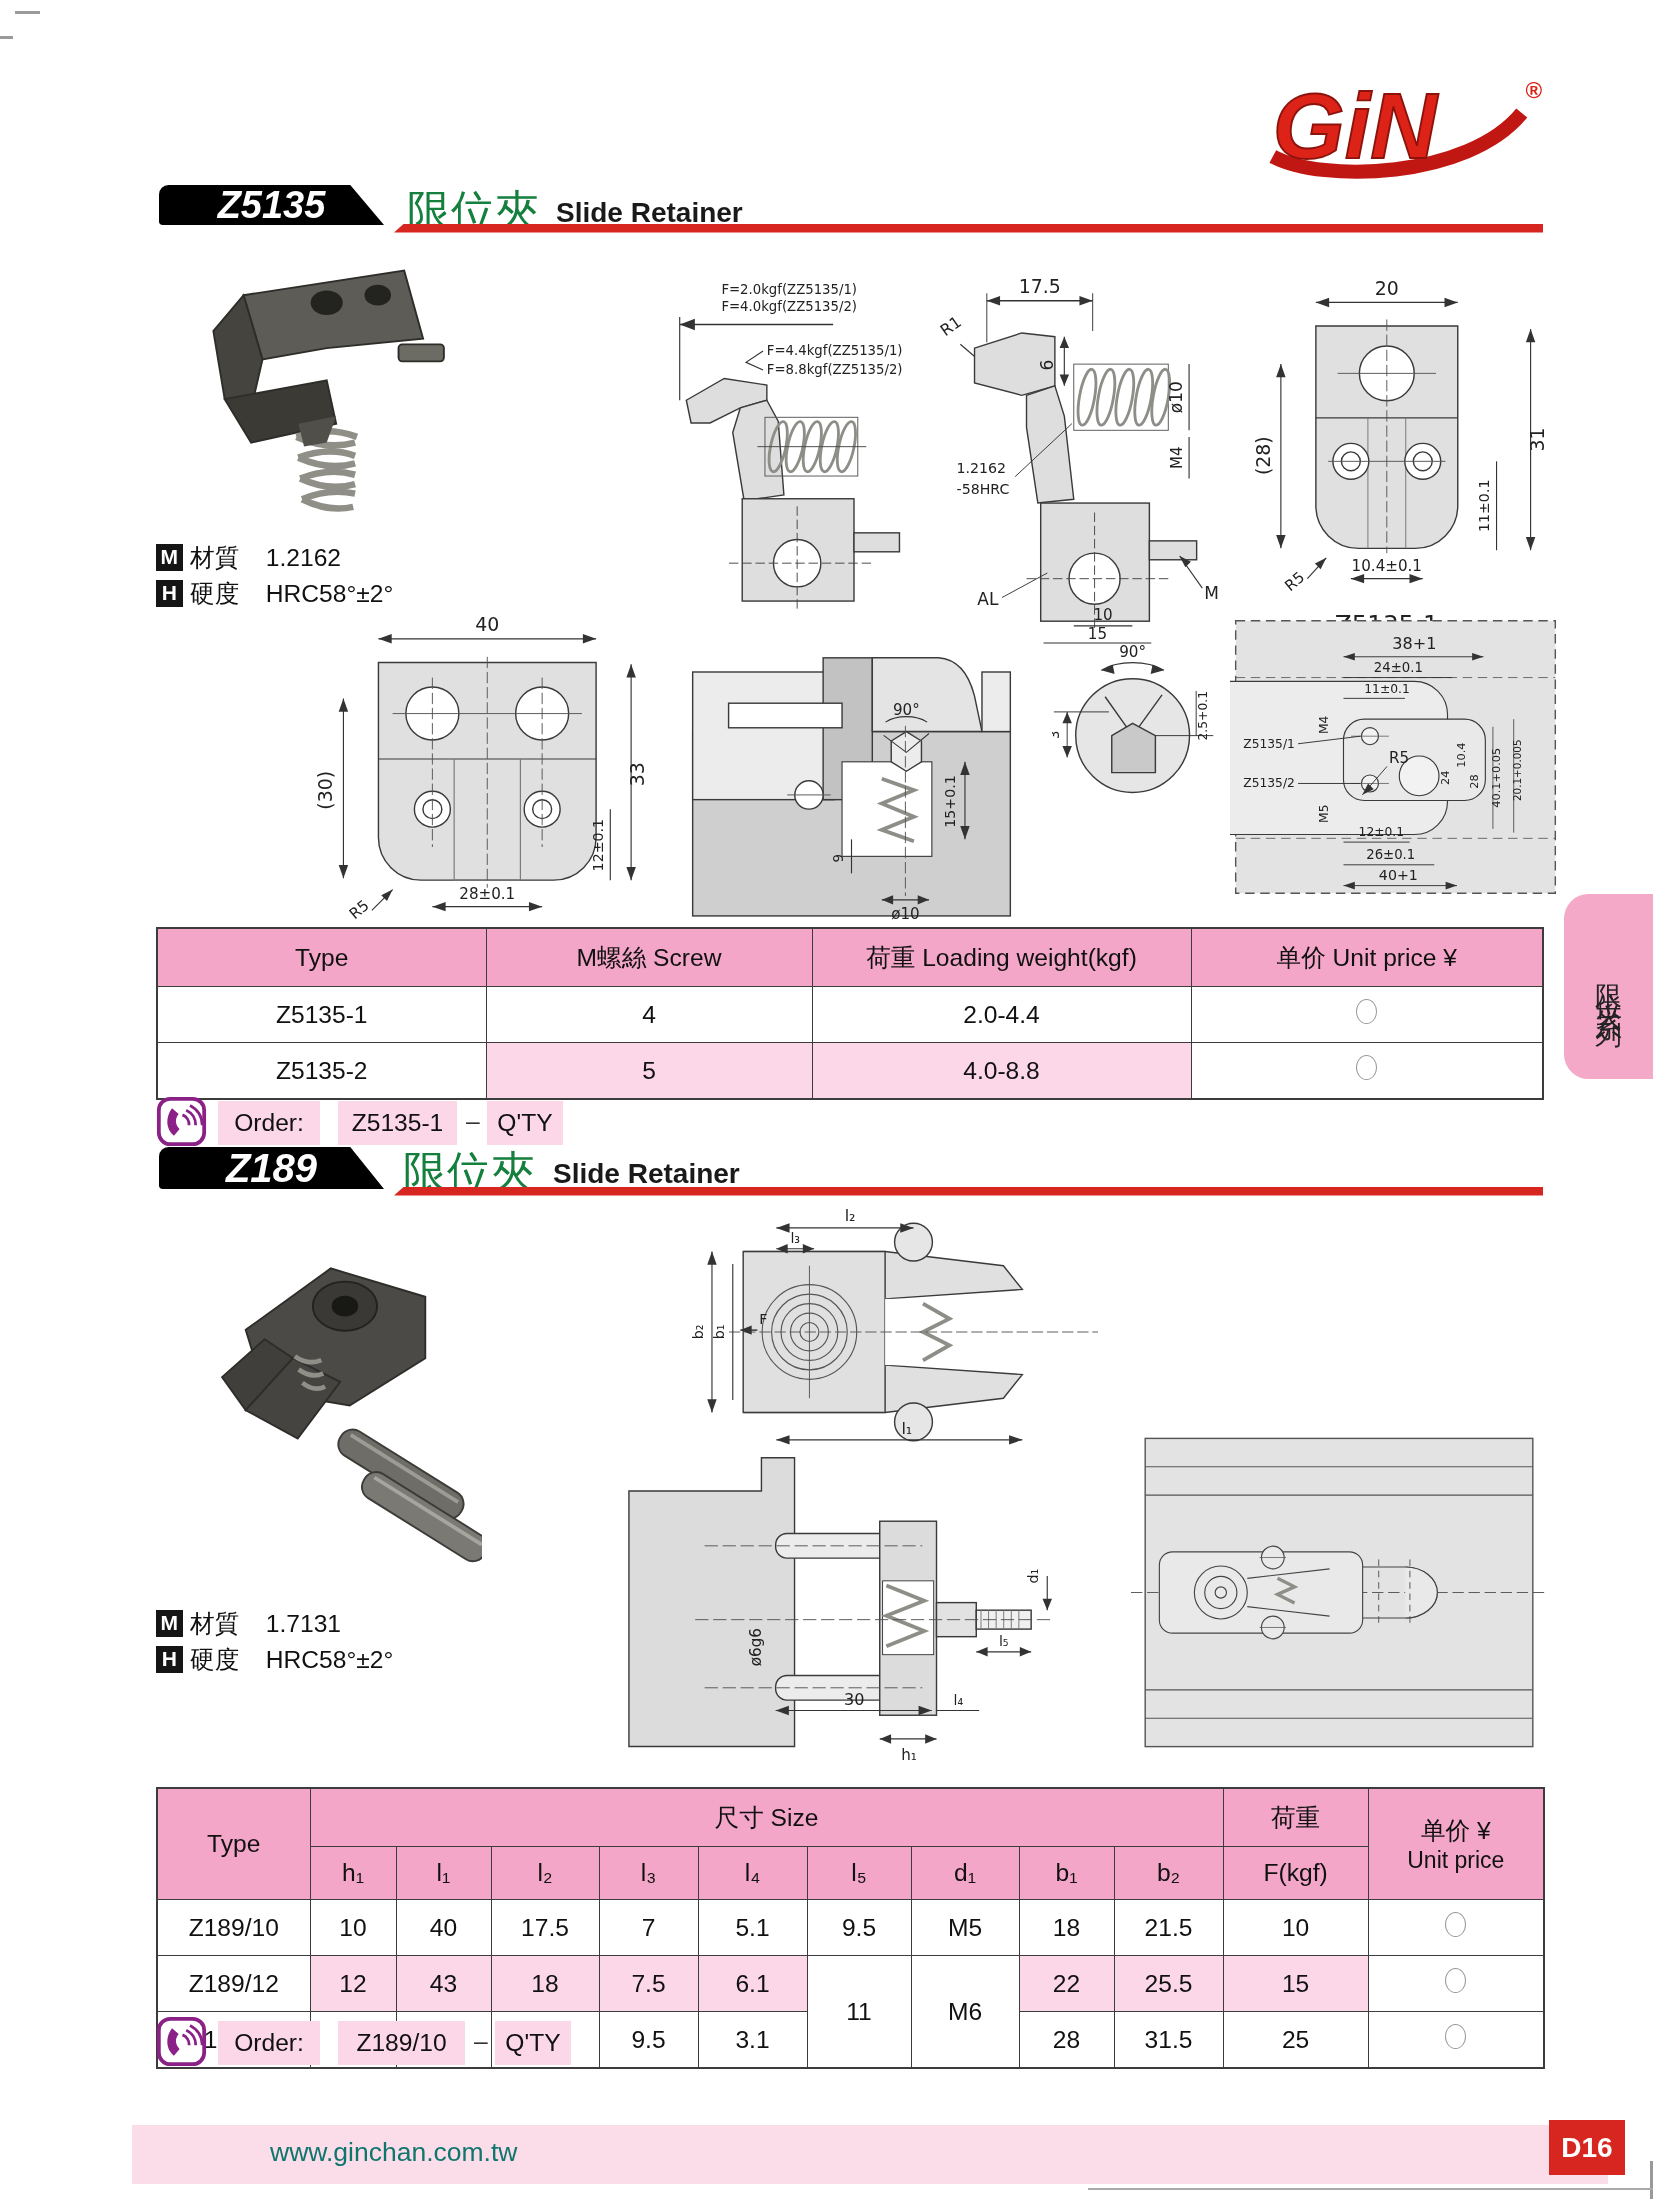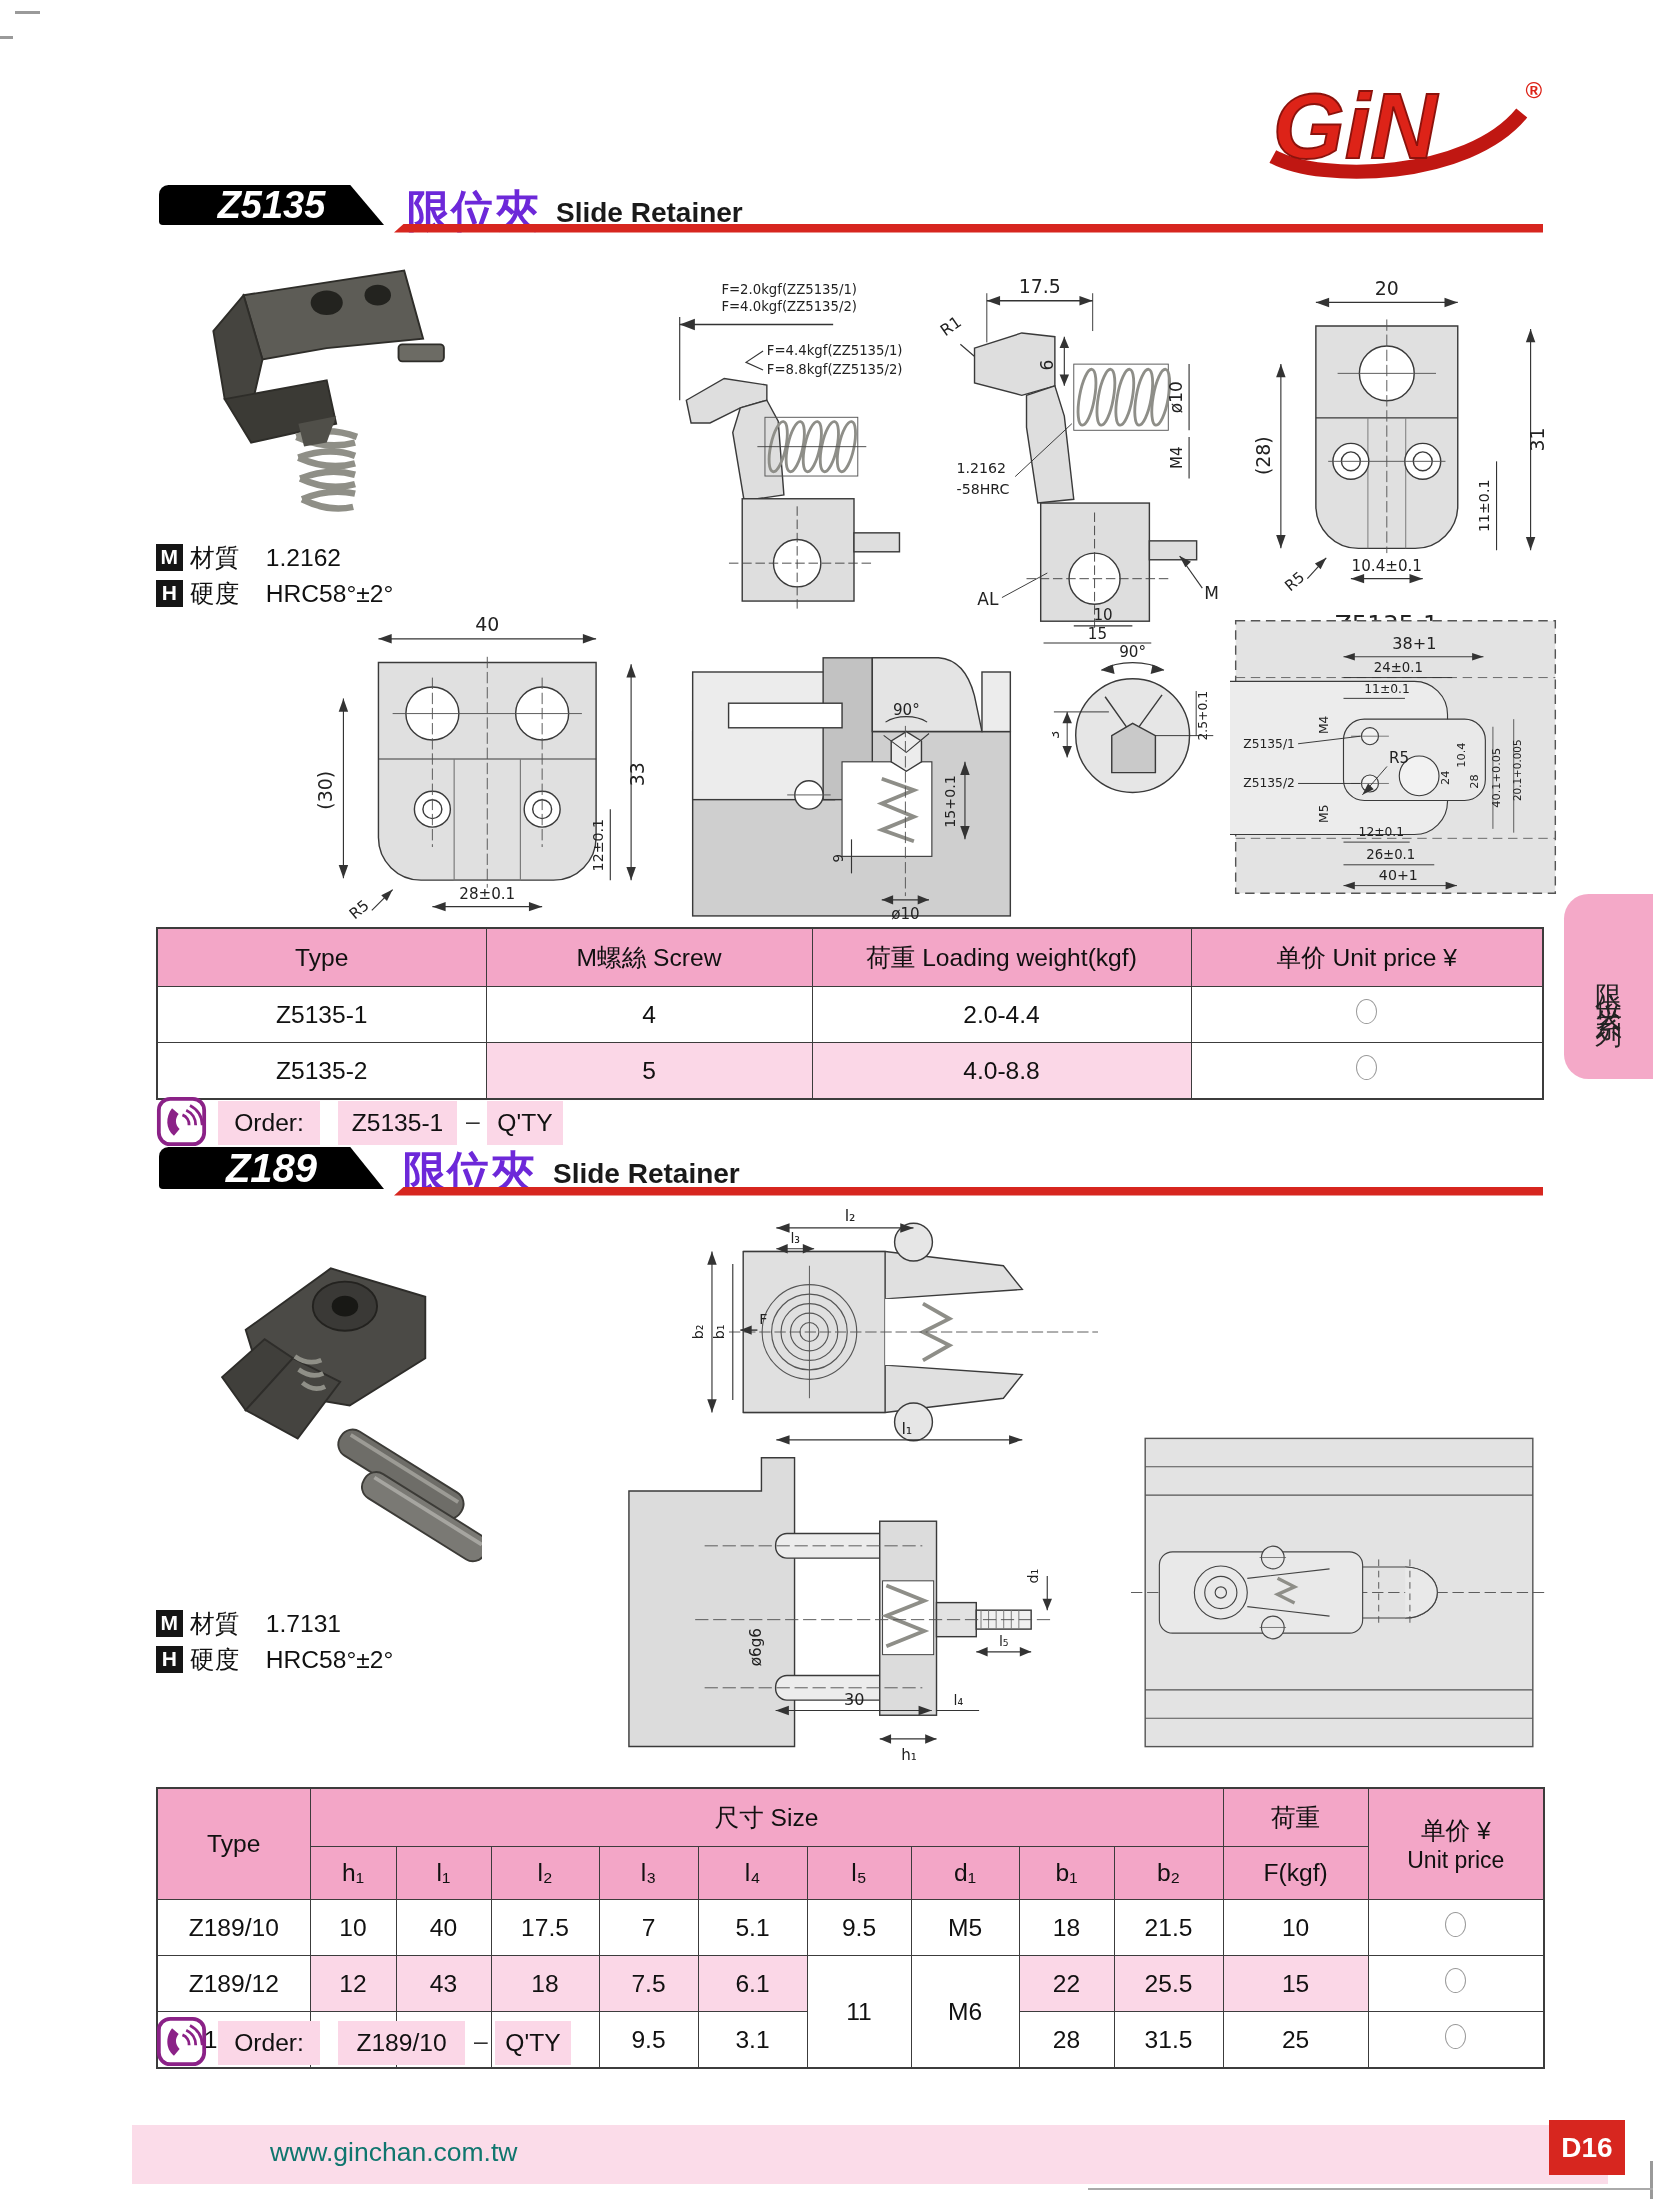--- a/index.html
+++ b/index.html
@@ -12,7 +12,7 @@
     clip-path:polygon(0 0,85% 0,100% 100%,0 100%);}
   .sec-badge span{display:block;}
   .sec-rule{background:#d7261f;clip-path:polygon(9.5px 0,100% 0,100% 100%,0 100%);}
-  .title-zh{font-size:44px;font-weight:bold;color:#6d28d9;}
+  .title-zh{font-size:44px;font-weight:normal;color:#15803d;}
   .title-en{font-size:28px;font-weight:bold;color:#1a1a1a;}
   
   .mh-badge{display:inline-block;width:26.5px;height:26.5px;background:#151515;color:#fff;

